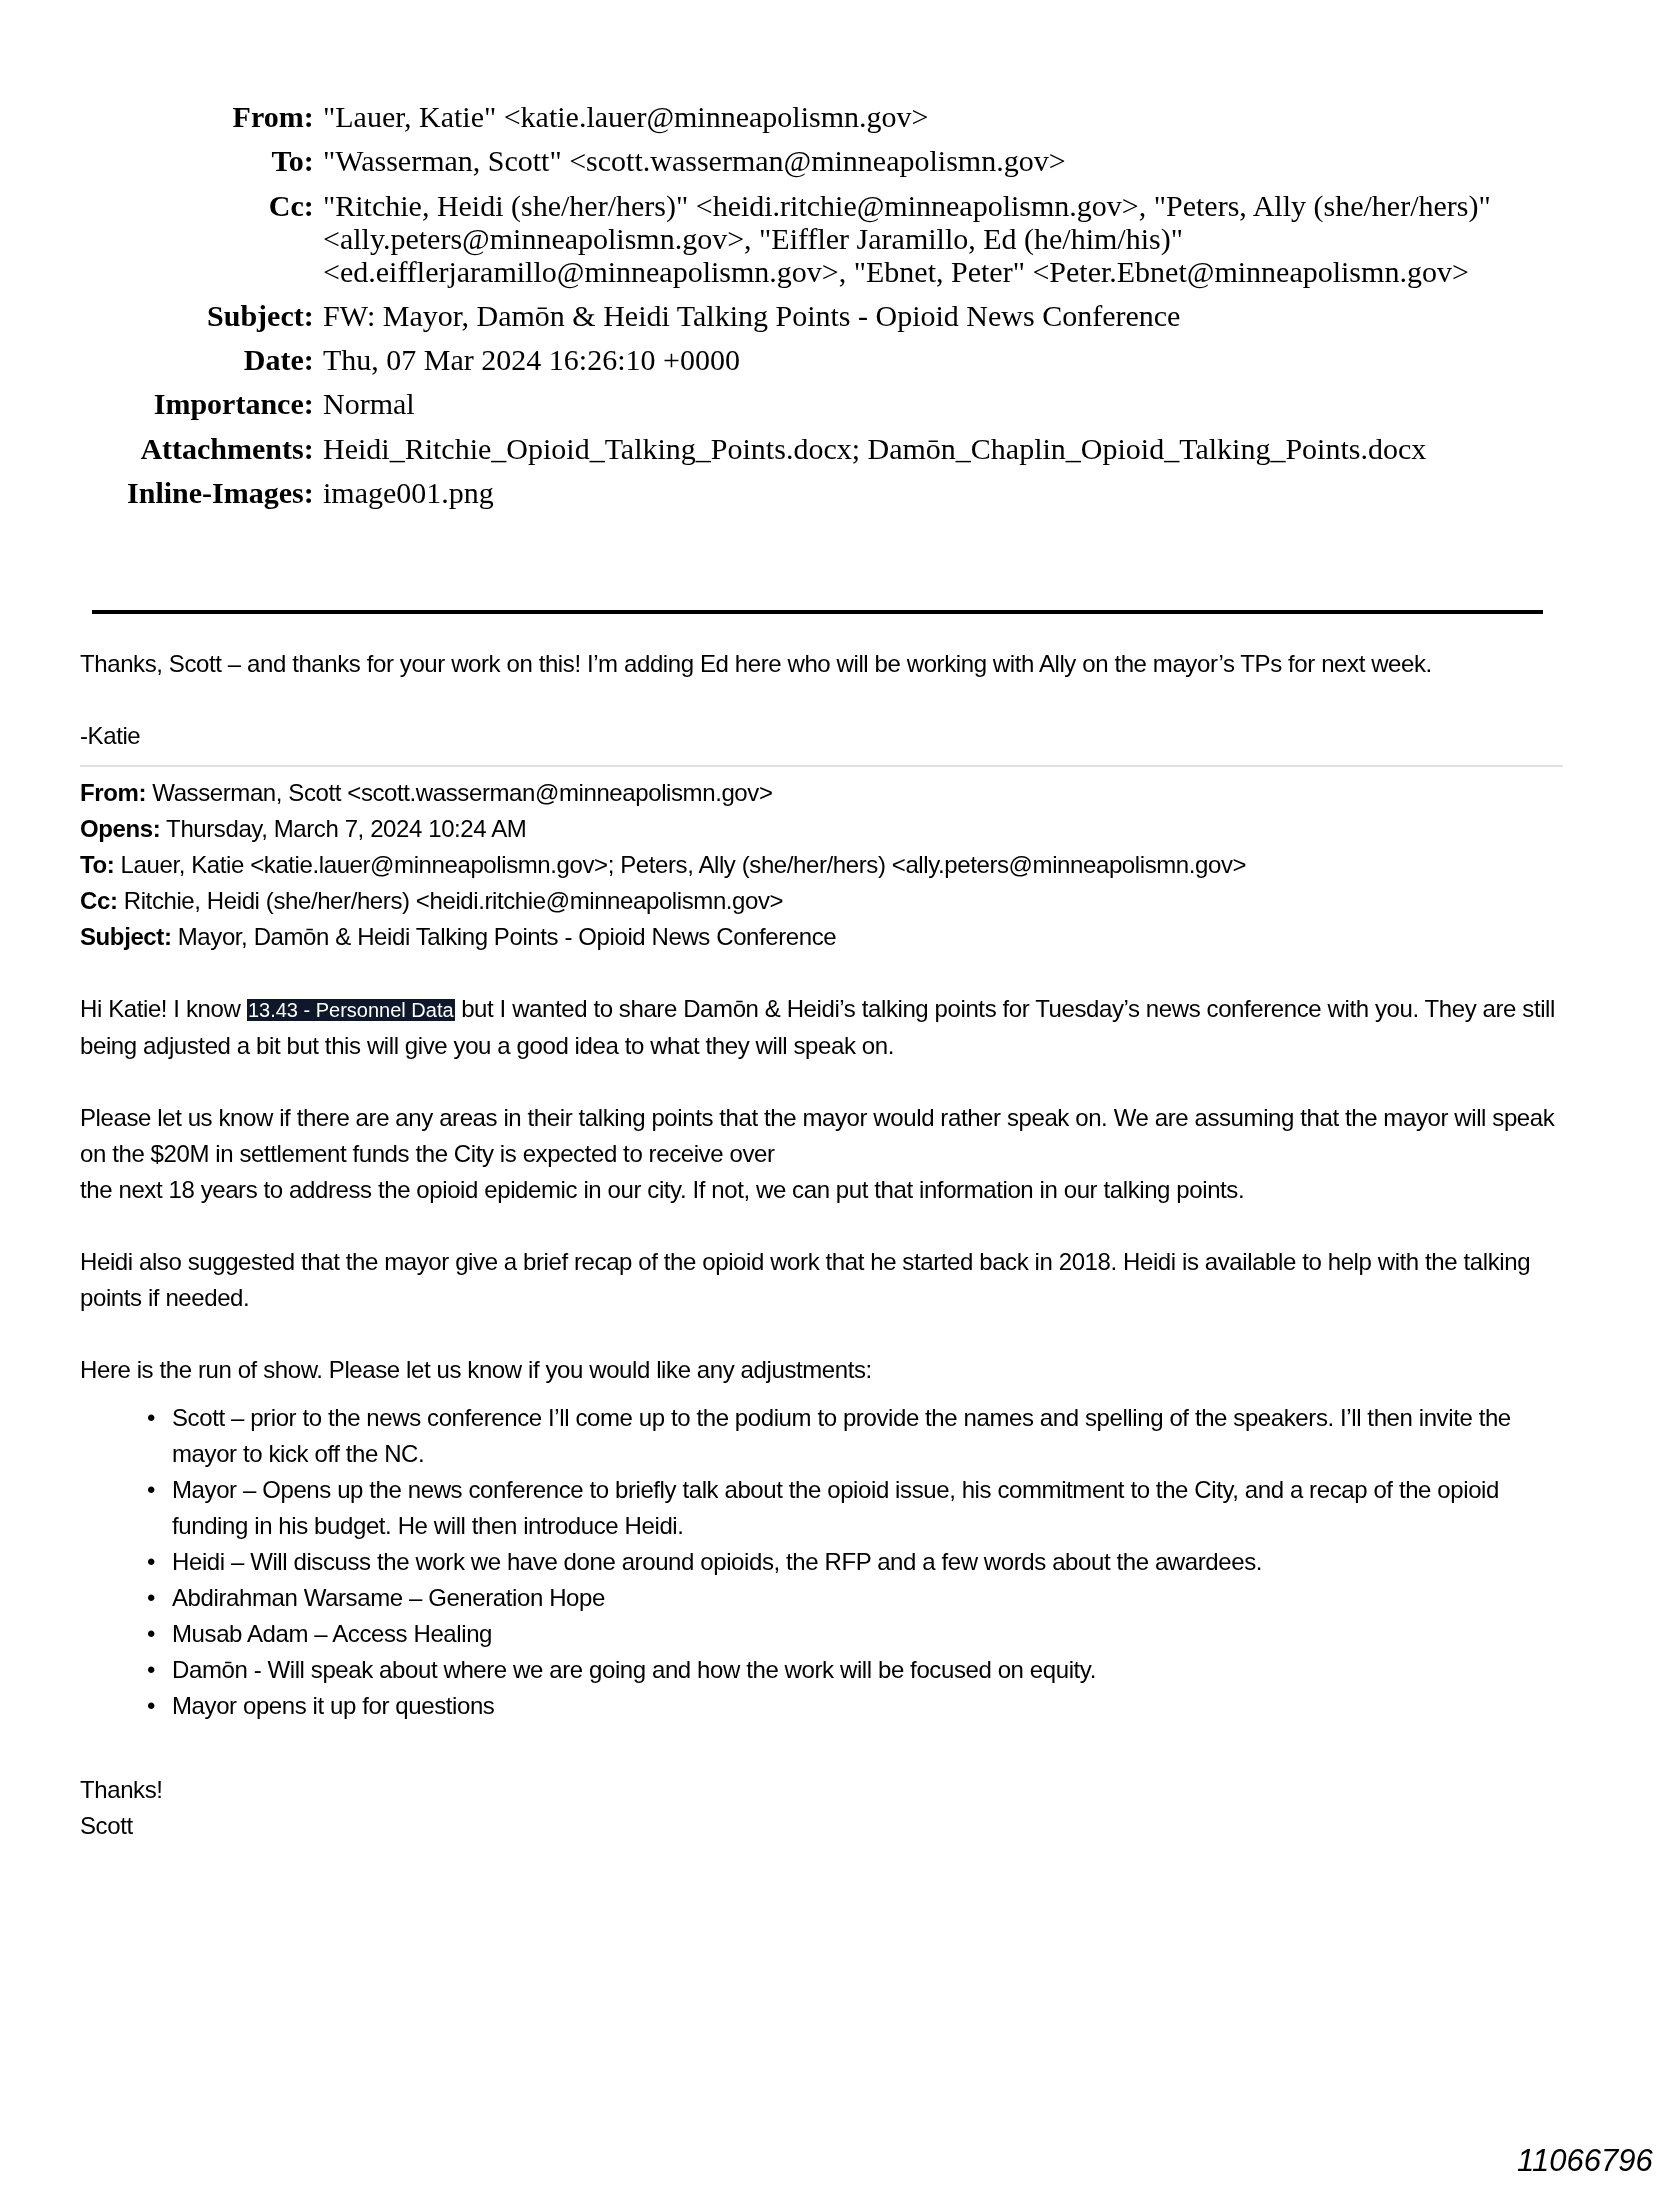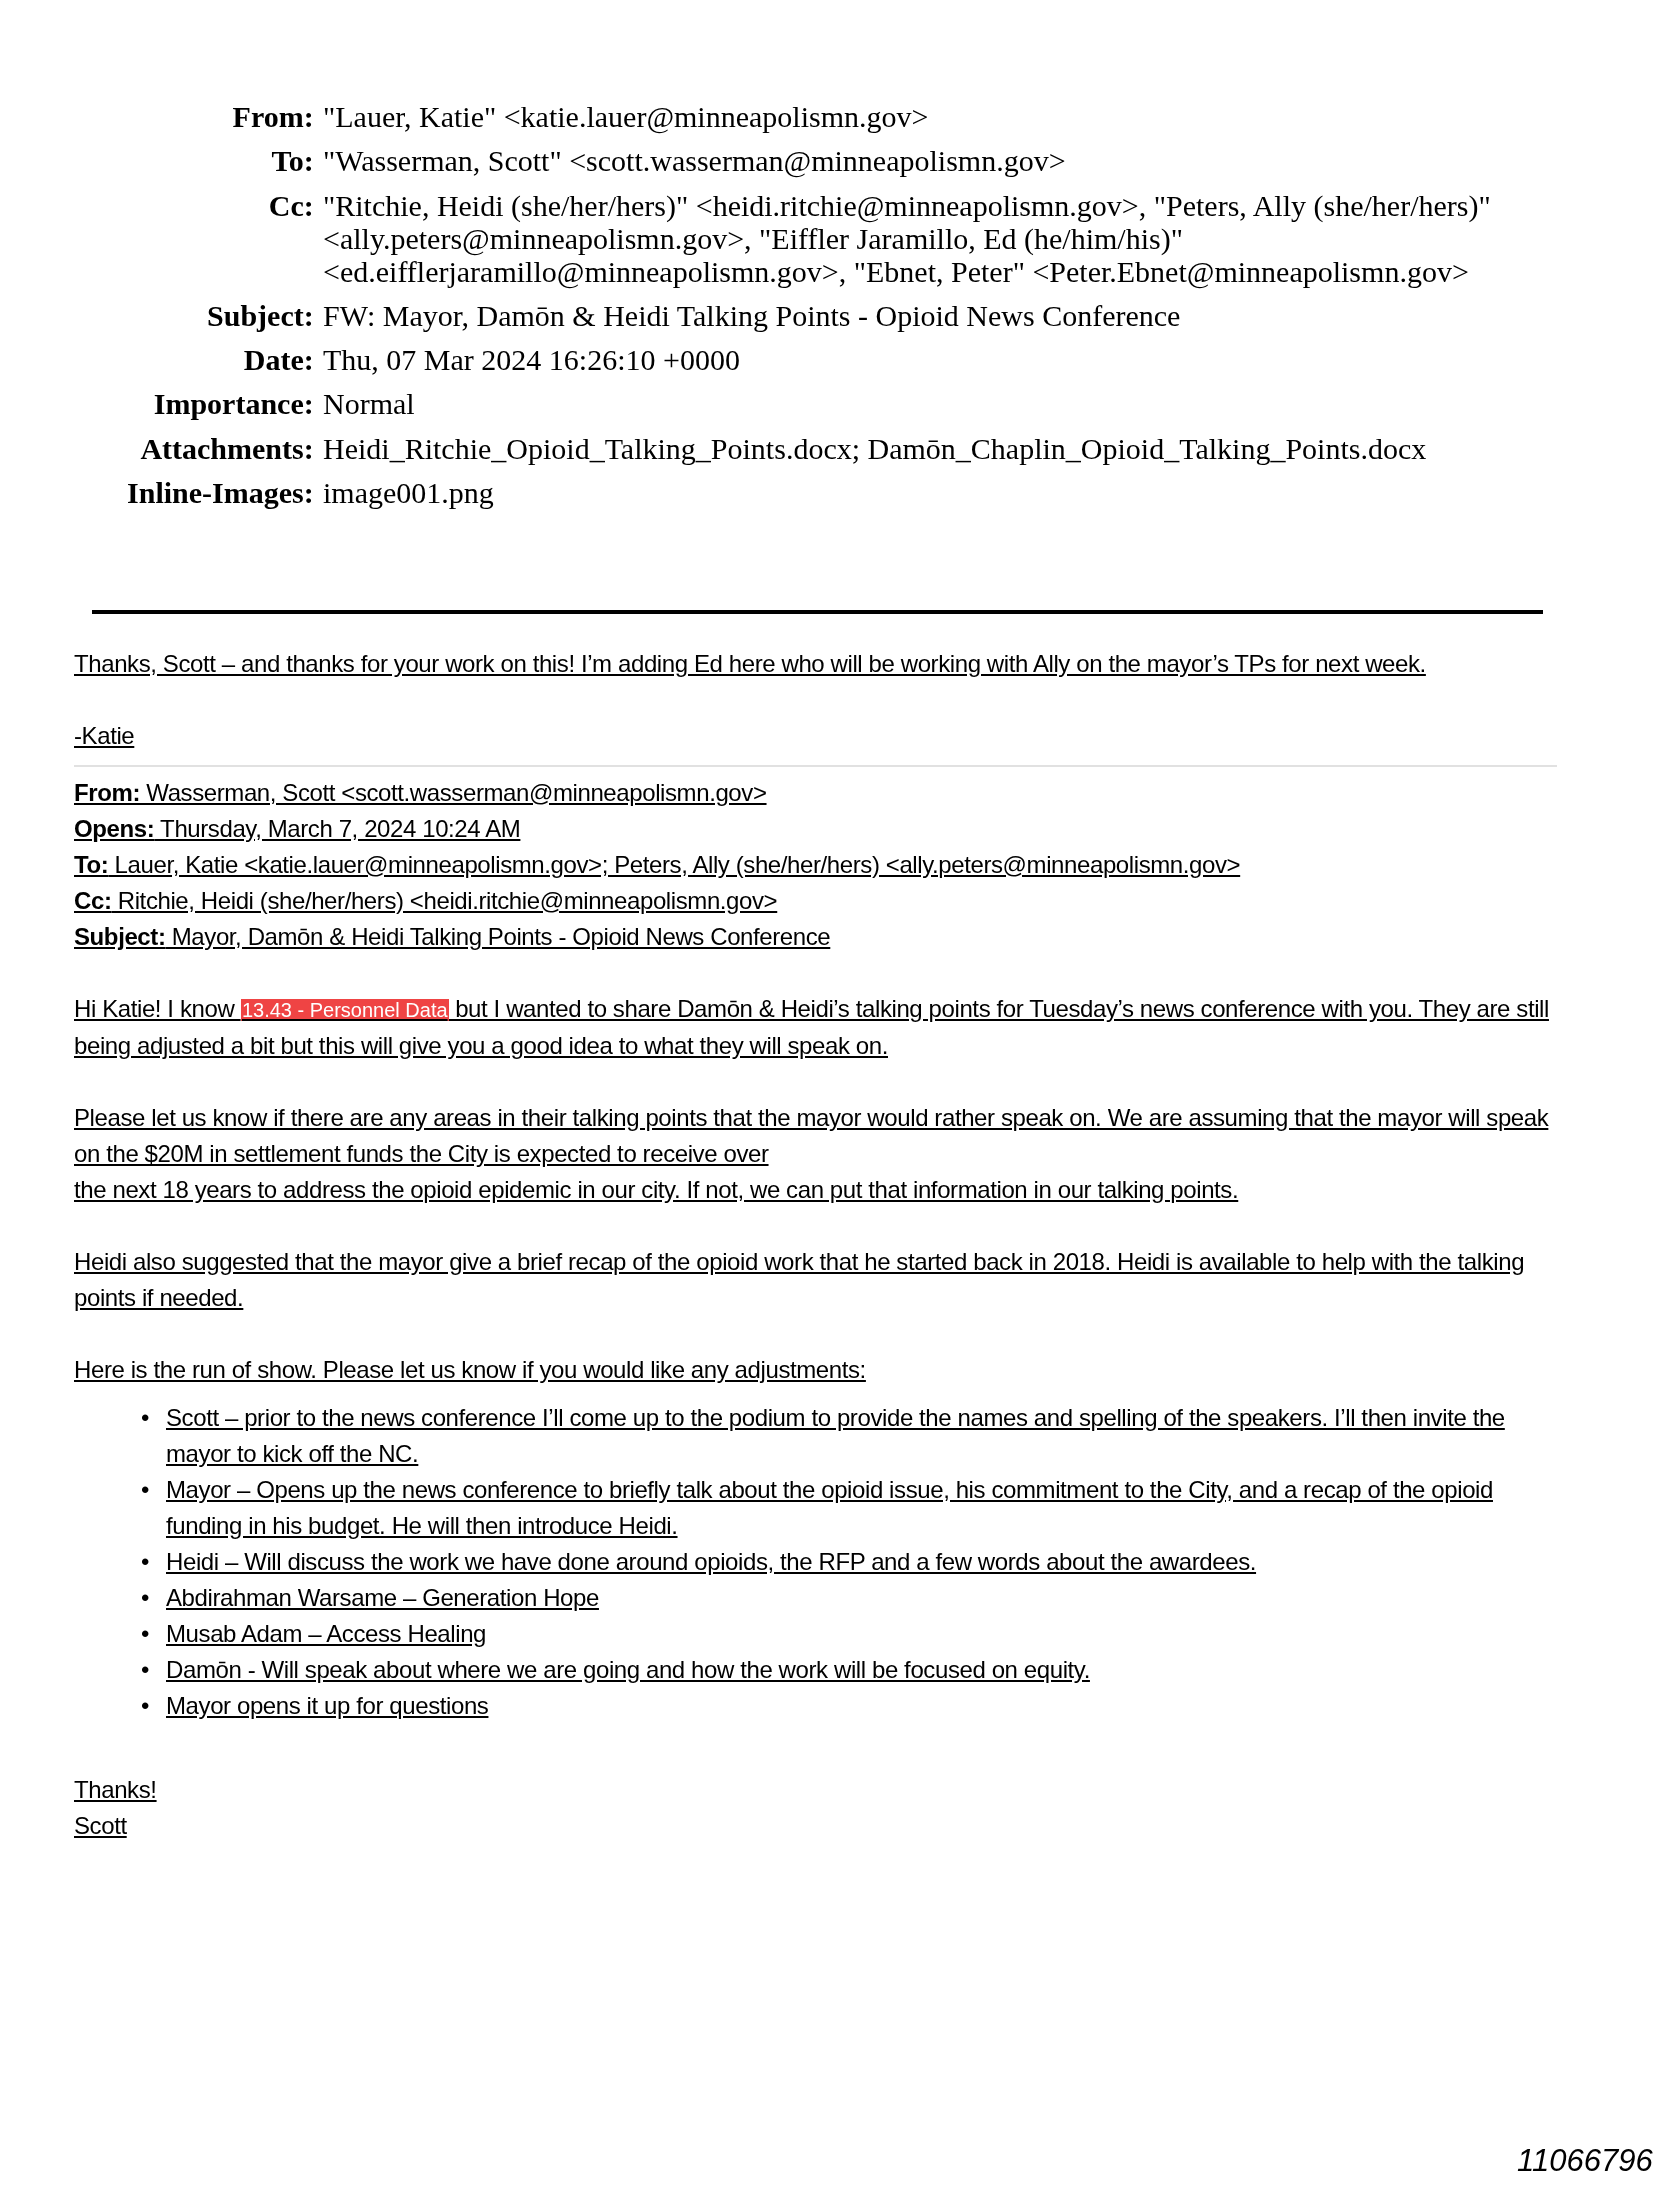--- a/index.html
+++ b/index.html
@@ -9,7 +9,7 @@
   .hlabel { width: 323px; text-align: right; font-weight: bold; padding-right: 9.3px; box-sizing: border-box; flex: none; }
   .hval { width: 1213px; }
   .divider { position: absolute; left: 92px; top: 610px; width: 1451px; height: 4px; background: #000; }
-  .body { position: absolute; left: 74px; top: 646px; width: 1493px; font-family: "Liberation Sans", sans-serif; font-size: 24px; line-height: 36px; letter-spacing: -0.4px; text-decoration: underline; }
+  .body { position: absolute; left: 80px; top: 646px; width: 1493px; font-family: "Liberation Sans", sans-serif; font-size: 24px; line-height: 36px; letter-spacing: -0.4px; }
   .p { margin: 0; }
   .gap { height: 36px; }
   .sep { height: 2px; background: #e1e1e1; margin: 10.7px 0 8px 0; width: 1483px; }

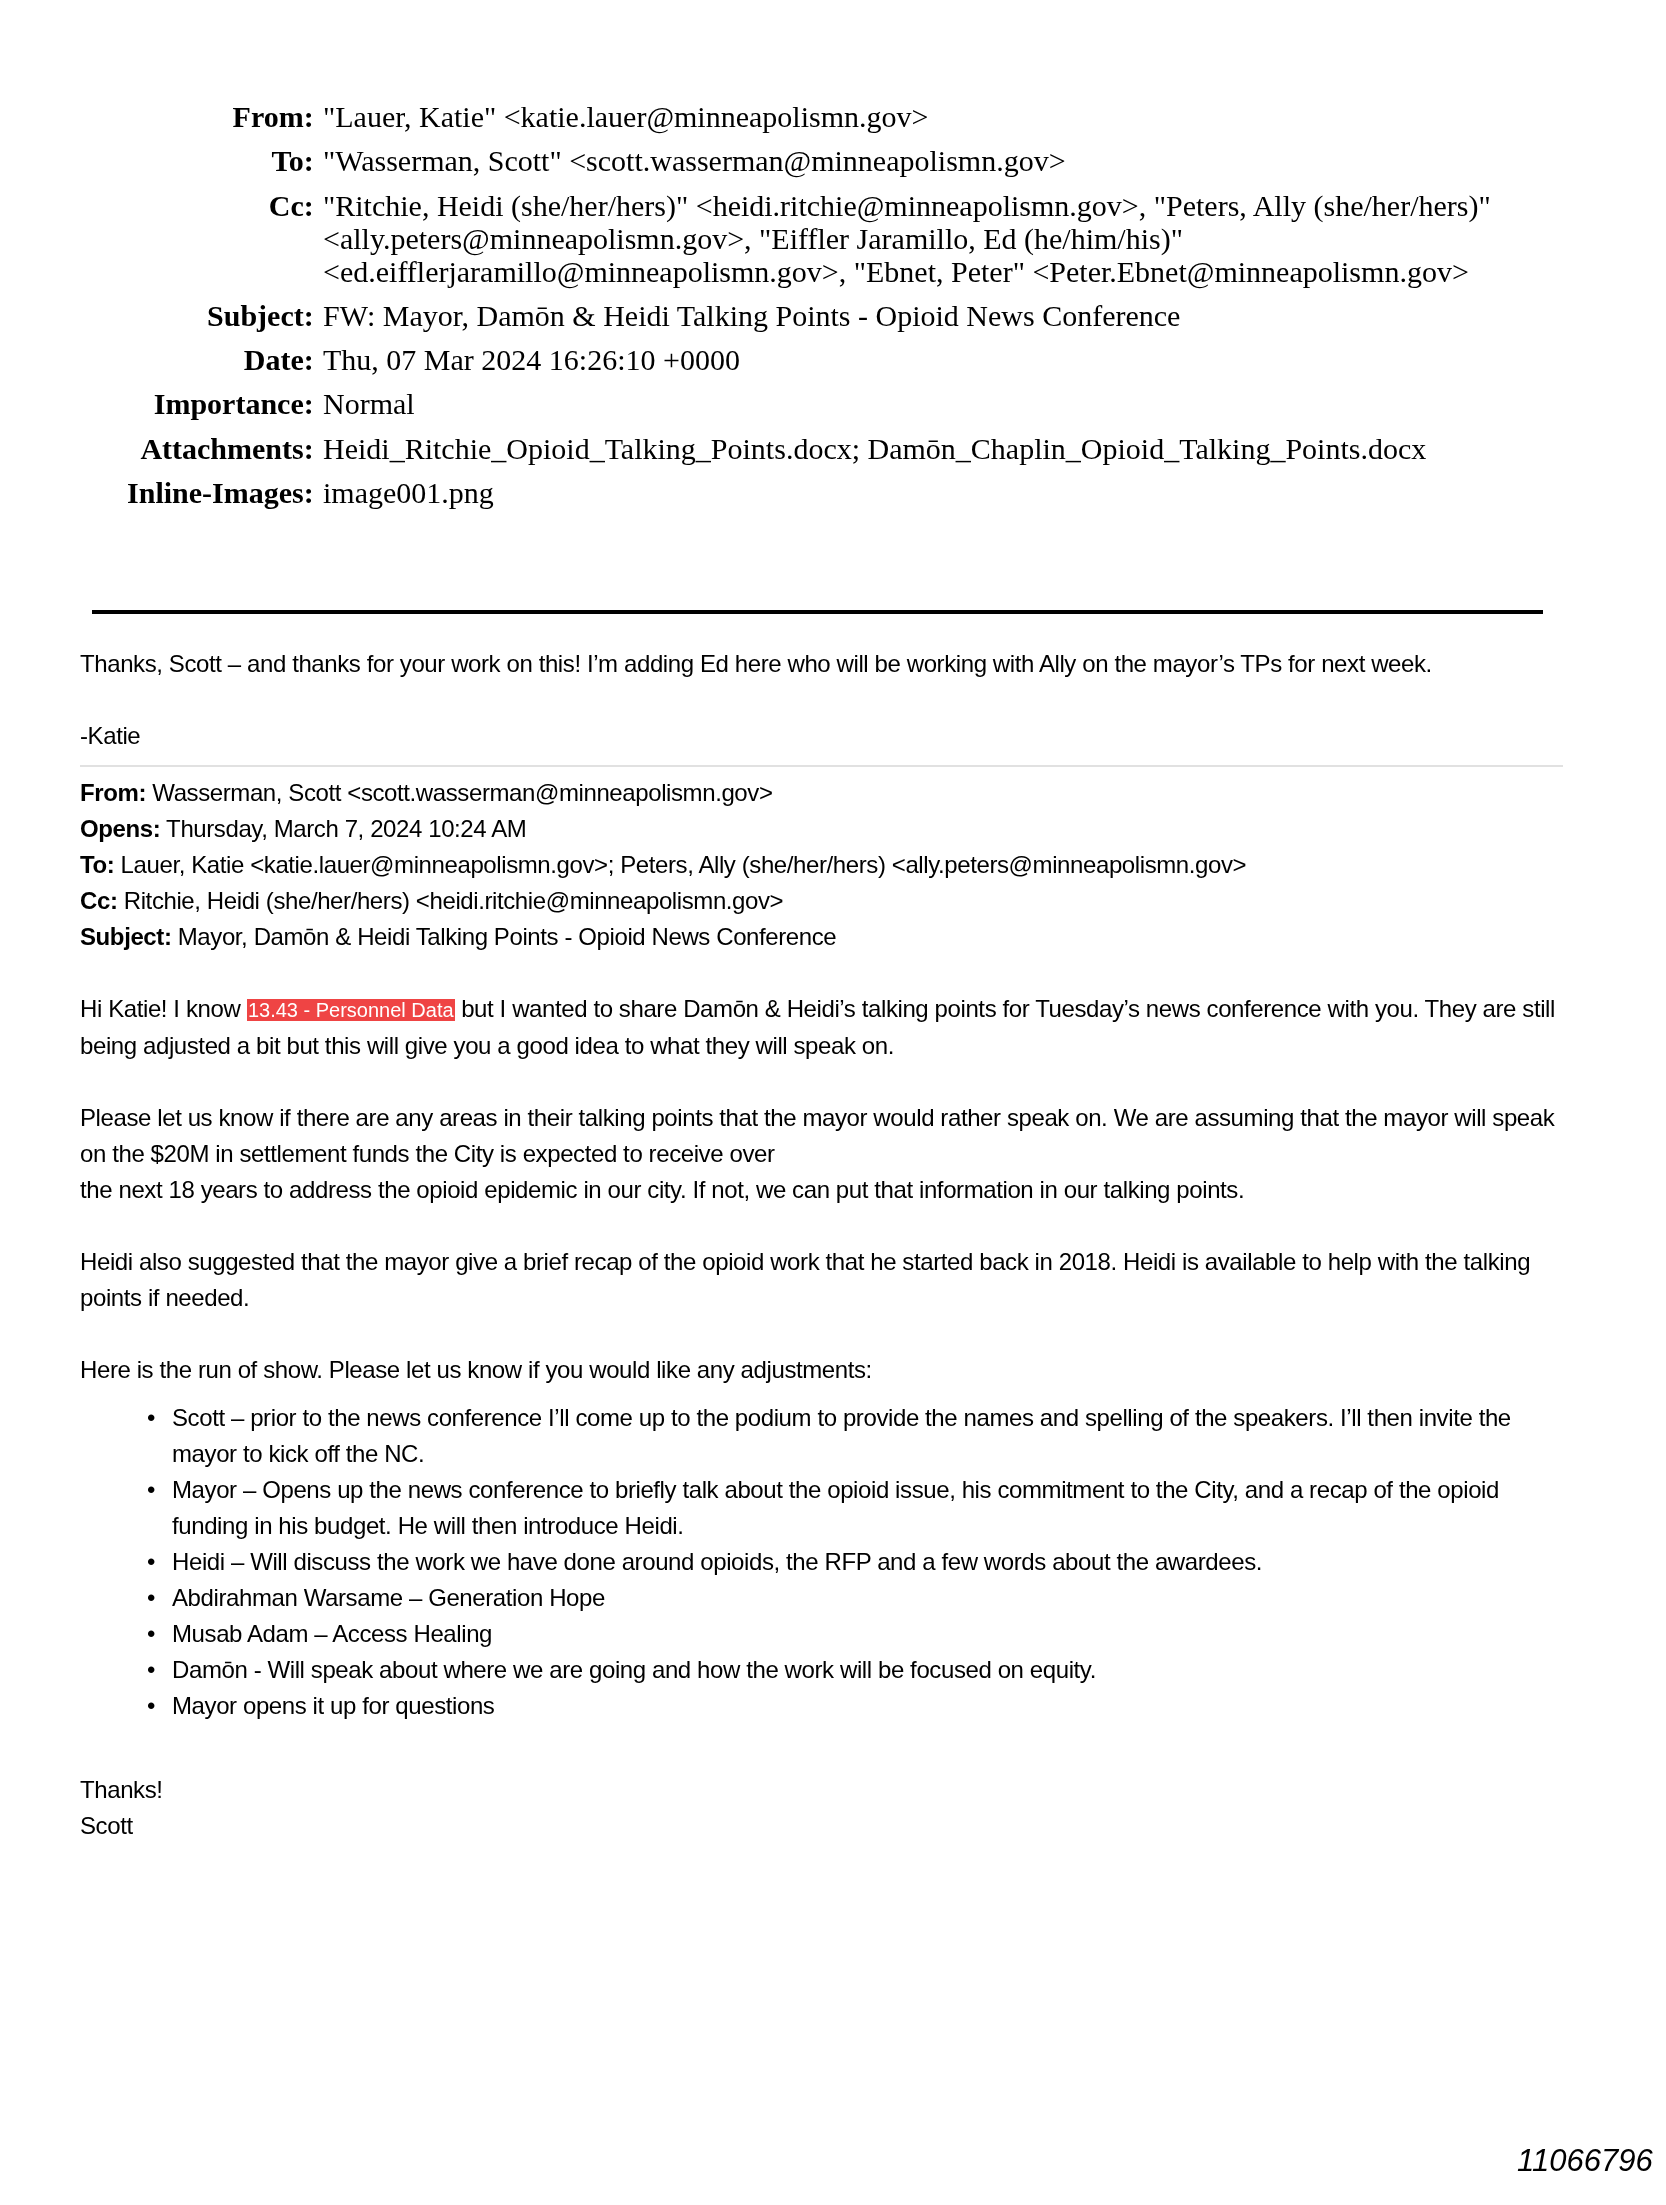--- a/index.html
+++ b/index.html
@@ -14,7 +14,7 @@
   .gap { height: 36px; }
   .sep { height: 2px; background: #e1e1e1; margin: 10.7px 0 8px 0; width: 1483px; }
   .b { font-weight: bold; }
-  .redact { background: #ef4444; color: #fff; font-family: "Liberation Sans", sans-serif; font-size: 20px; padding: 0 1.3px; letter-spacing: 0; }
+  .redact { background: #0f172a; color: #fff; font-family: "Liberation Sans", sans-serif; font-size: 20px; padding: 0 1.3px; letter-spacing: 0; }
   ul.show { margin: 12px; padding: 0; list-style: none; }
   ul.show li { position: relative; padding-left: 80px; }
   ul.show li::before { content: "\2022"; position: absolute; left: 55px; top: 0; }

